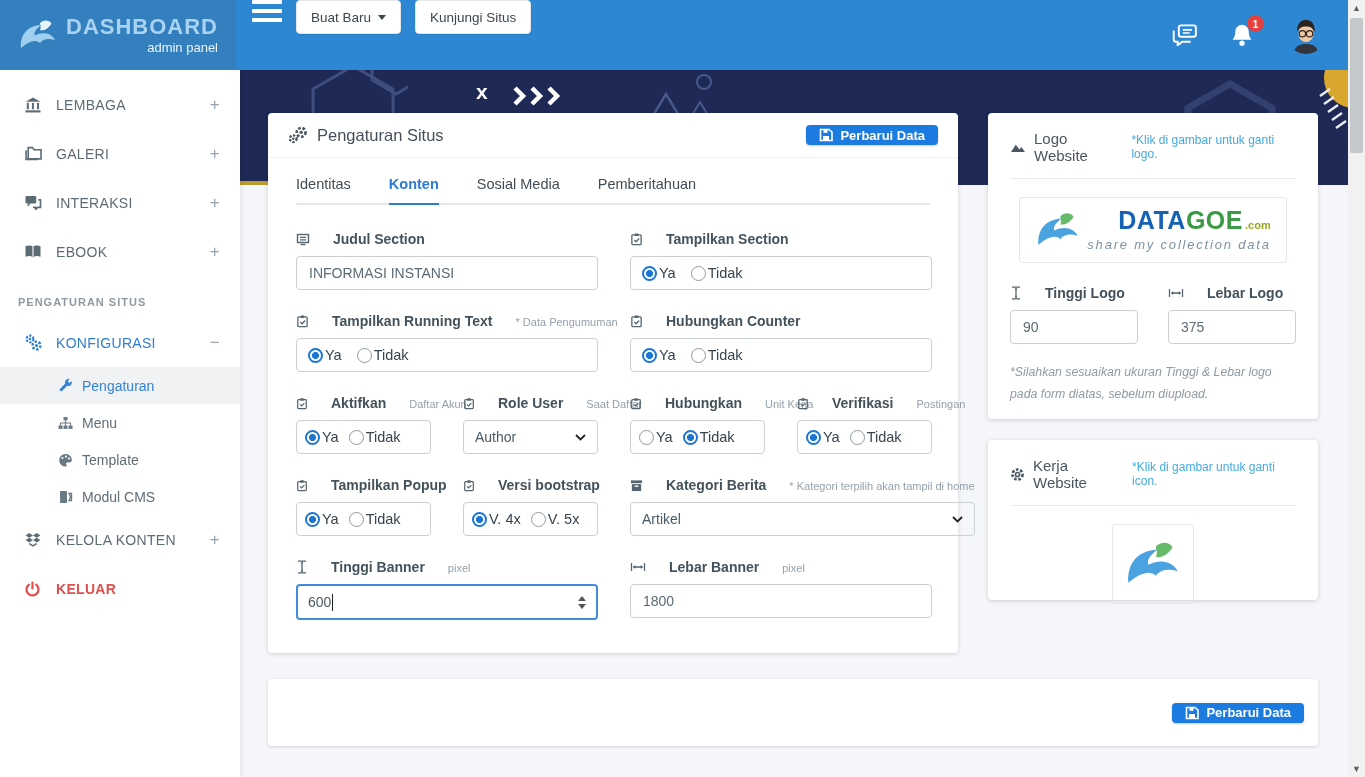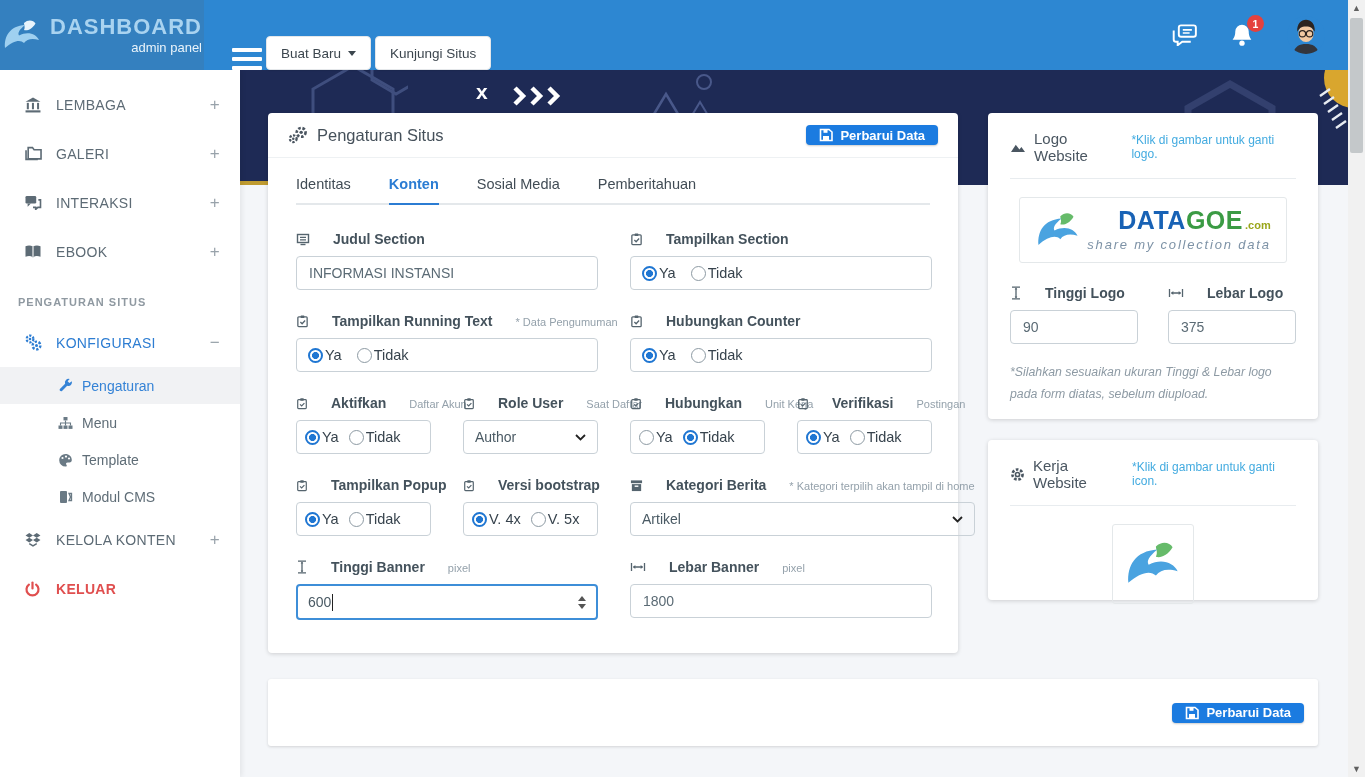--- a/index.html
+++ b/index.html
@@ -9,7 +9,7 @@
 
   
   .topbar { position:absolute; top:0; left:0; width:1365px; height:70px; background:#2d87d2; z-index:30; display:flex; }
-  .brand { width:204px; height:70px; background:#3480bf; display:flex; align-items:center; justify-content:center; gap:8px; }
+  .brand { width:236px; height:70px; background:#3480bf; display:flex; align-items:center; justify-content:center; gap:8px; }
   .brand-text { display:flex; flex-direction:column; align-items:flex-end; }
   .brand-title { font-size:22px; font-weight:bold; color:#a9d3f0; letter-spacing:1px; line-height:1; }
   .brand-sub { font-size:13px; color:#eaf4fb; margin-top:2px;text-align:center; }

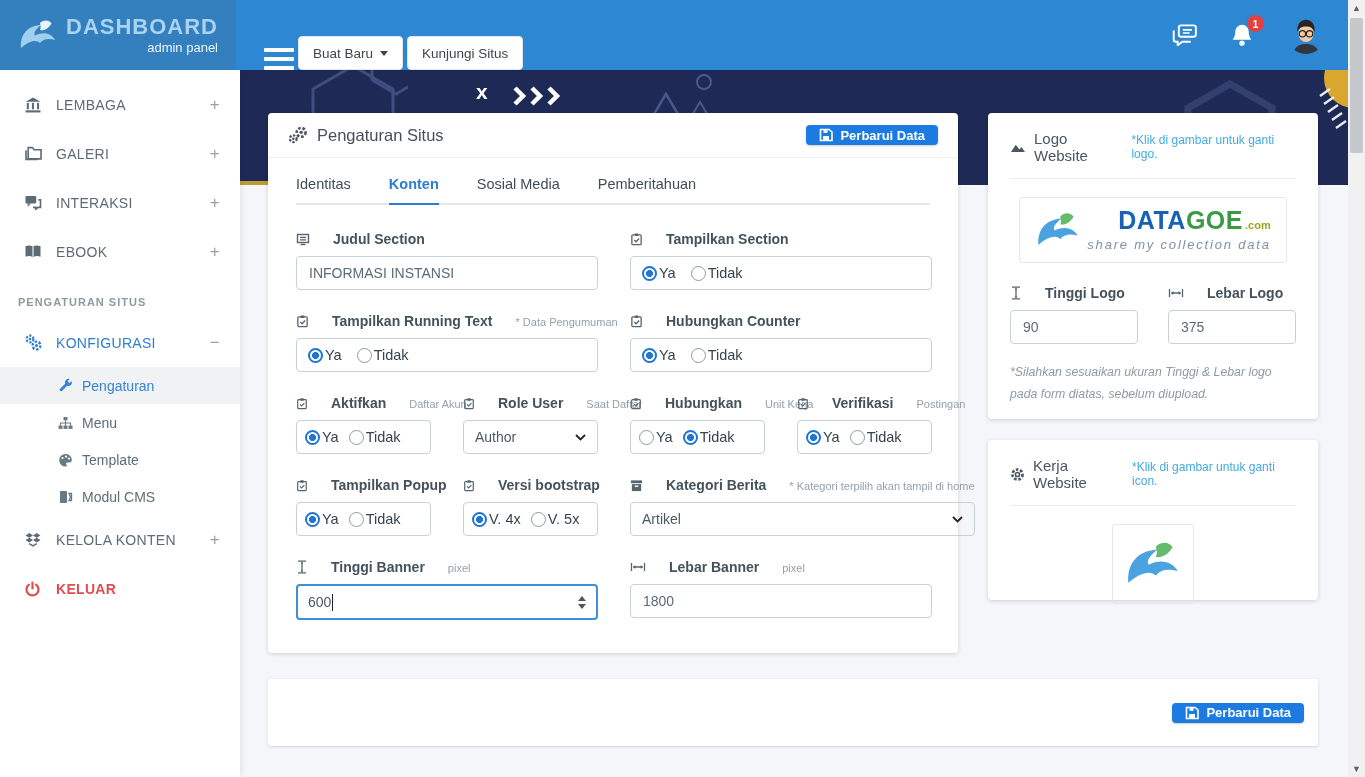--- a/index.html
+++ b/index.html
@@ -13,7 +13,7 @@
   .brand-text { display:flex; flex-direction:column; align-items:flex-end; }
   .brand-title { font-size:22px; font-weight:bold; color:#a9d3f0; letter-spacing:1px; line-height:1; }
   .brand-sub { font-size:13px; color:#eaf4fb; margin-top:2px;text-align:center; }
-  .nav-left { display:flex; align-items:flex-end; gap:4px; padding-left:28px; flex:1; }
+  .nav-left { display:flex; align-items:flex-start; gap:14px; padding-left:16px; flex:1; }
   .hamburger { width:30px; height:22px; display:flex; flex-direction:column; justify-content:space-between; cursor:pointer; }
   .hamburger i { display:block; height:4px; background:#fff; border-radius:1px; }
   .tb-btn { background:#fff; border:1px solid #e4e7ea; border-radius:4px; height:34px; padding:0 14px; font-size:13.5px; color:#3c464e; display:flex; align-items:center; gap:7px; box-shadow:0 1px 1px rgba(0,0,0,.08); }

